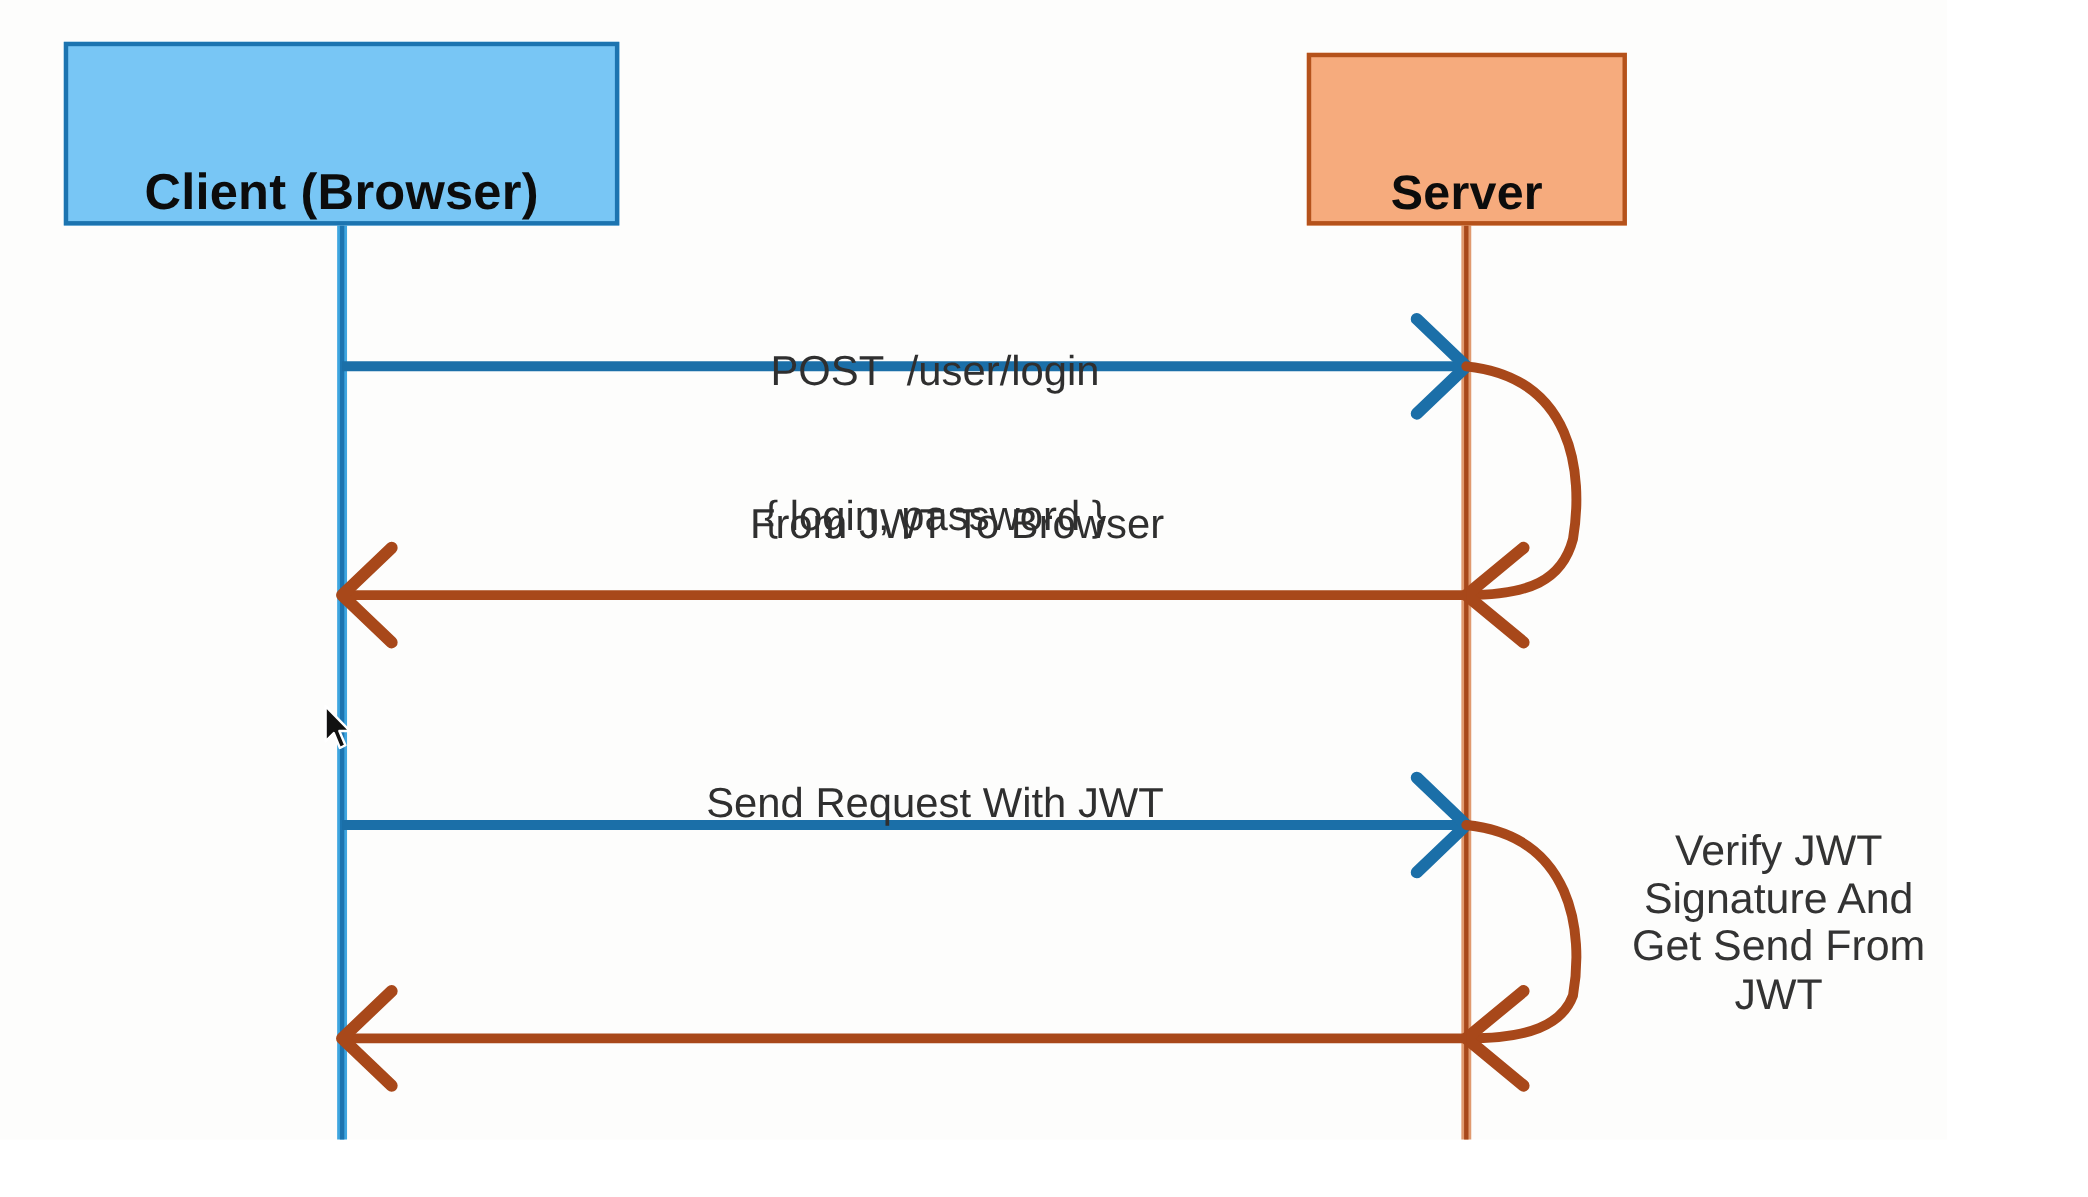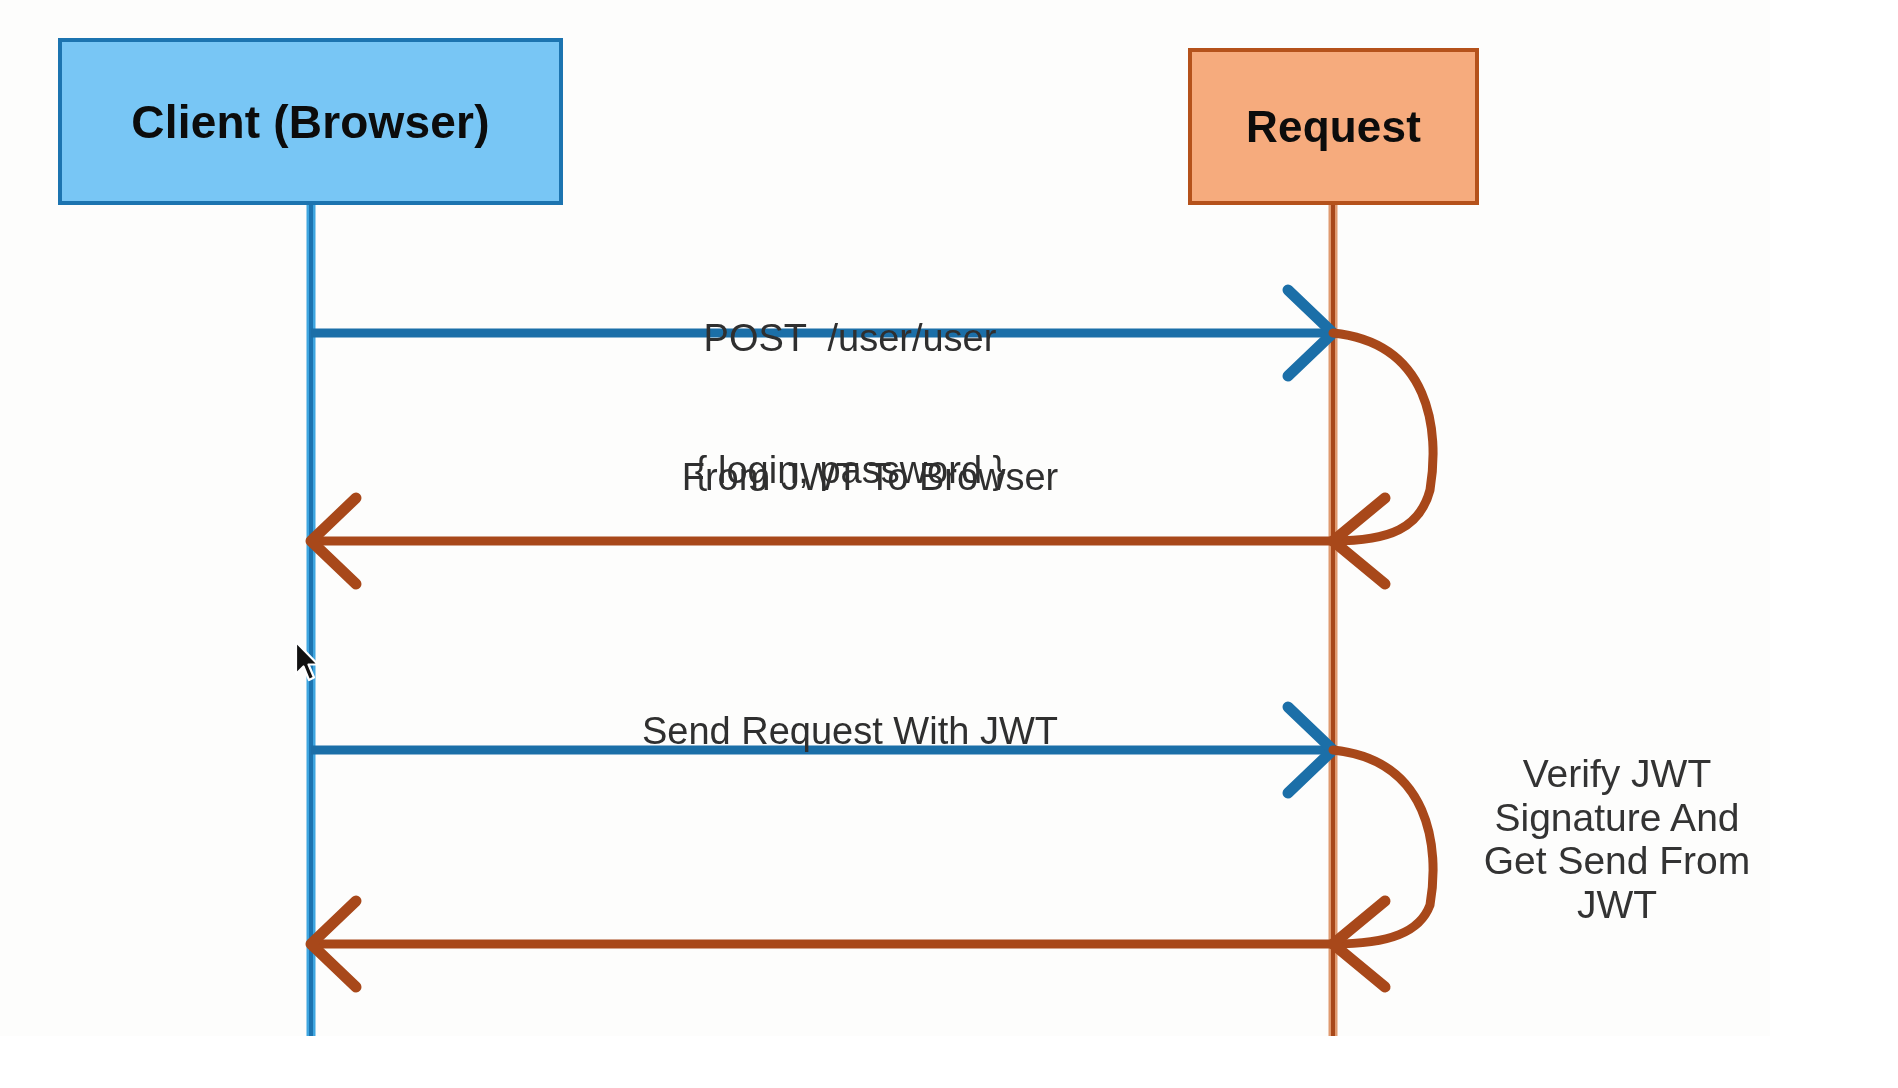--- a/index.html
+++ b/index.html
@@ -41,7 +41,7 @@
     position: absolute;
     box-sizing: border-box;
     display: flex;
-    align-items: center;
+    align-items: flex-end;
     justify-content: center;
     font-weight: bold;
     color: #0c0c0c;

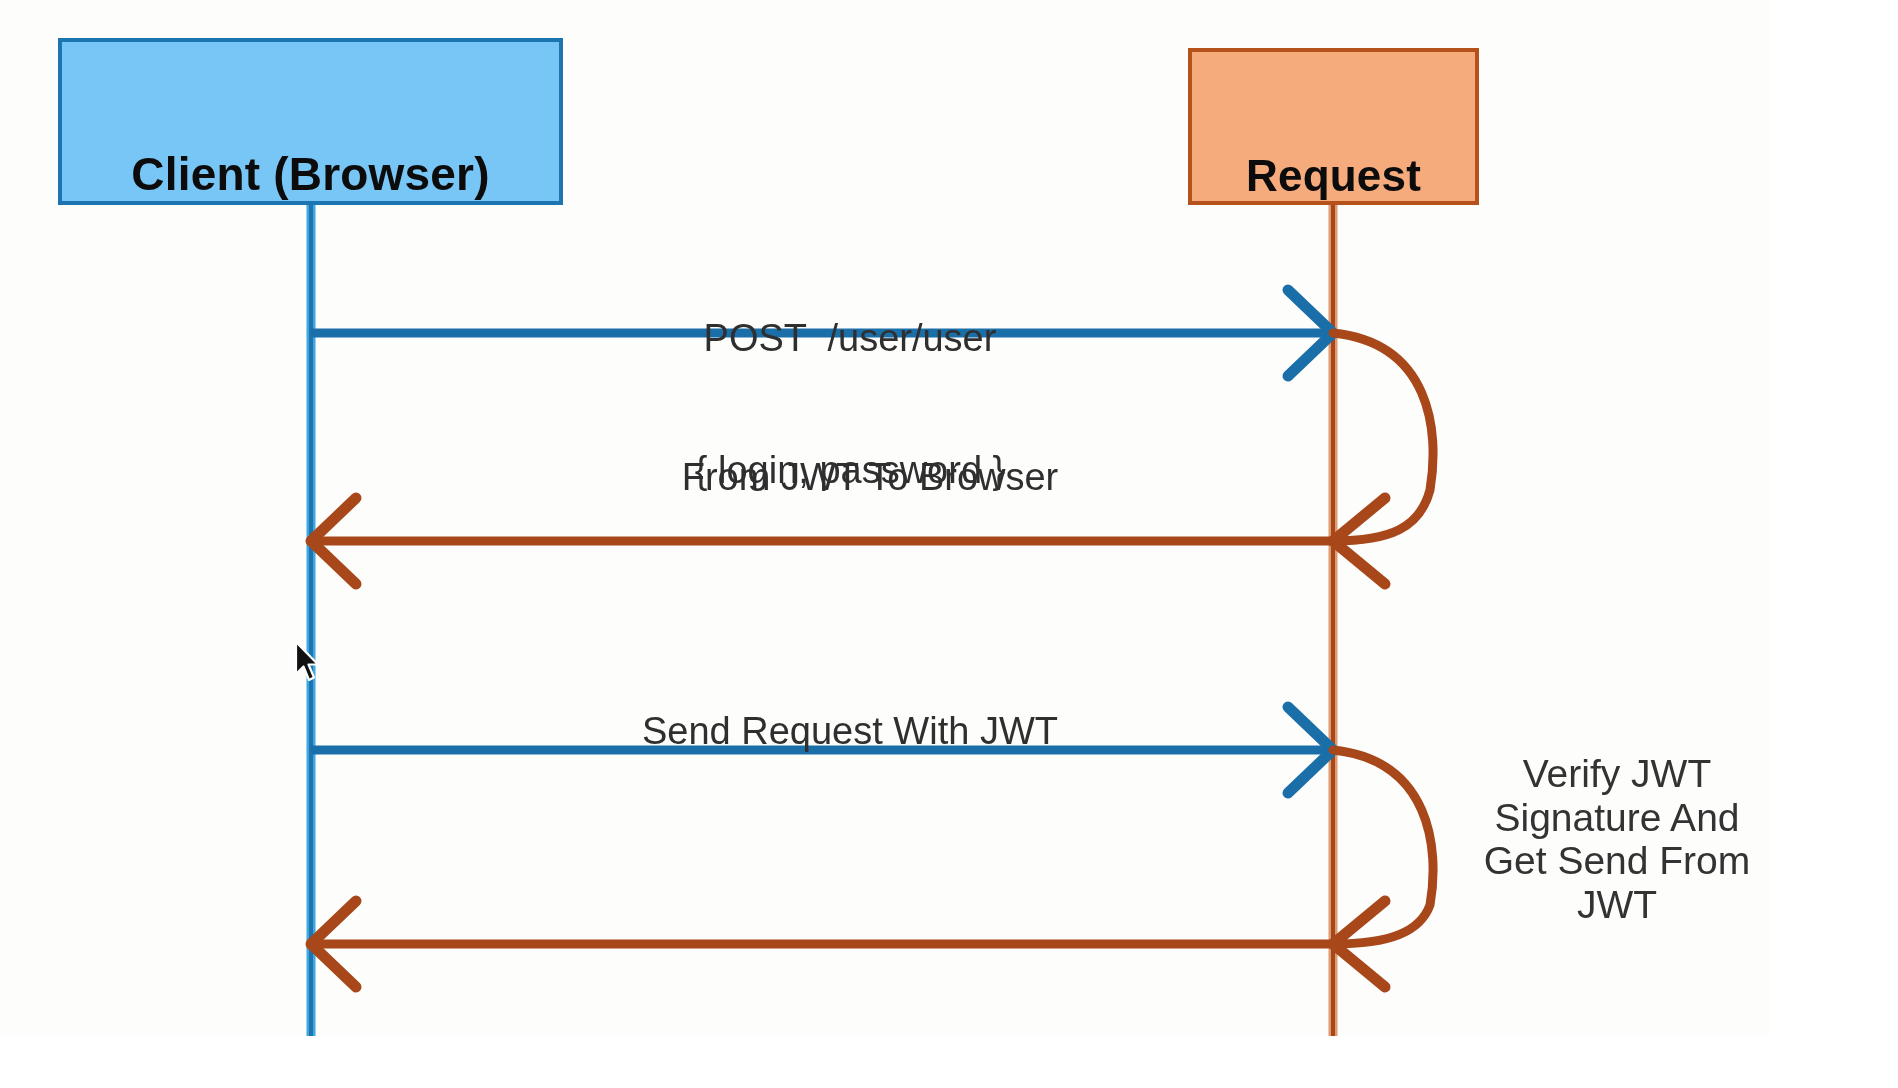--- a/index.html
+++ b/index.html
@@ -175,7 +175,7 @@
   </div>
 
   <div class="participant-box" id="participant-server">
-    <span>Request</span>
+    <span>Server</span>
   </div>
 
   <div class="msg-label" id="label-post">

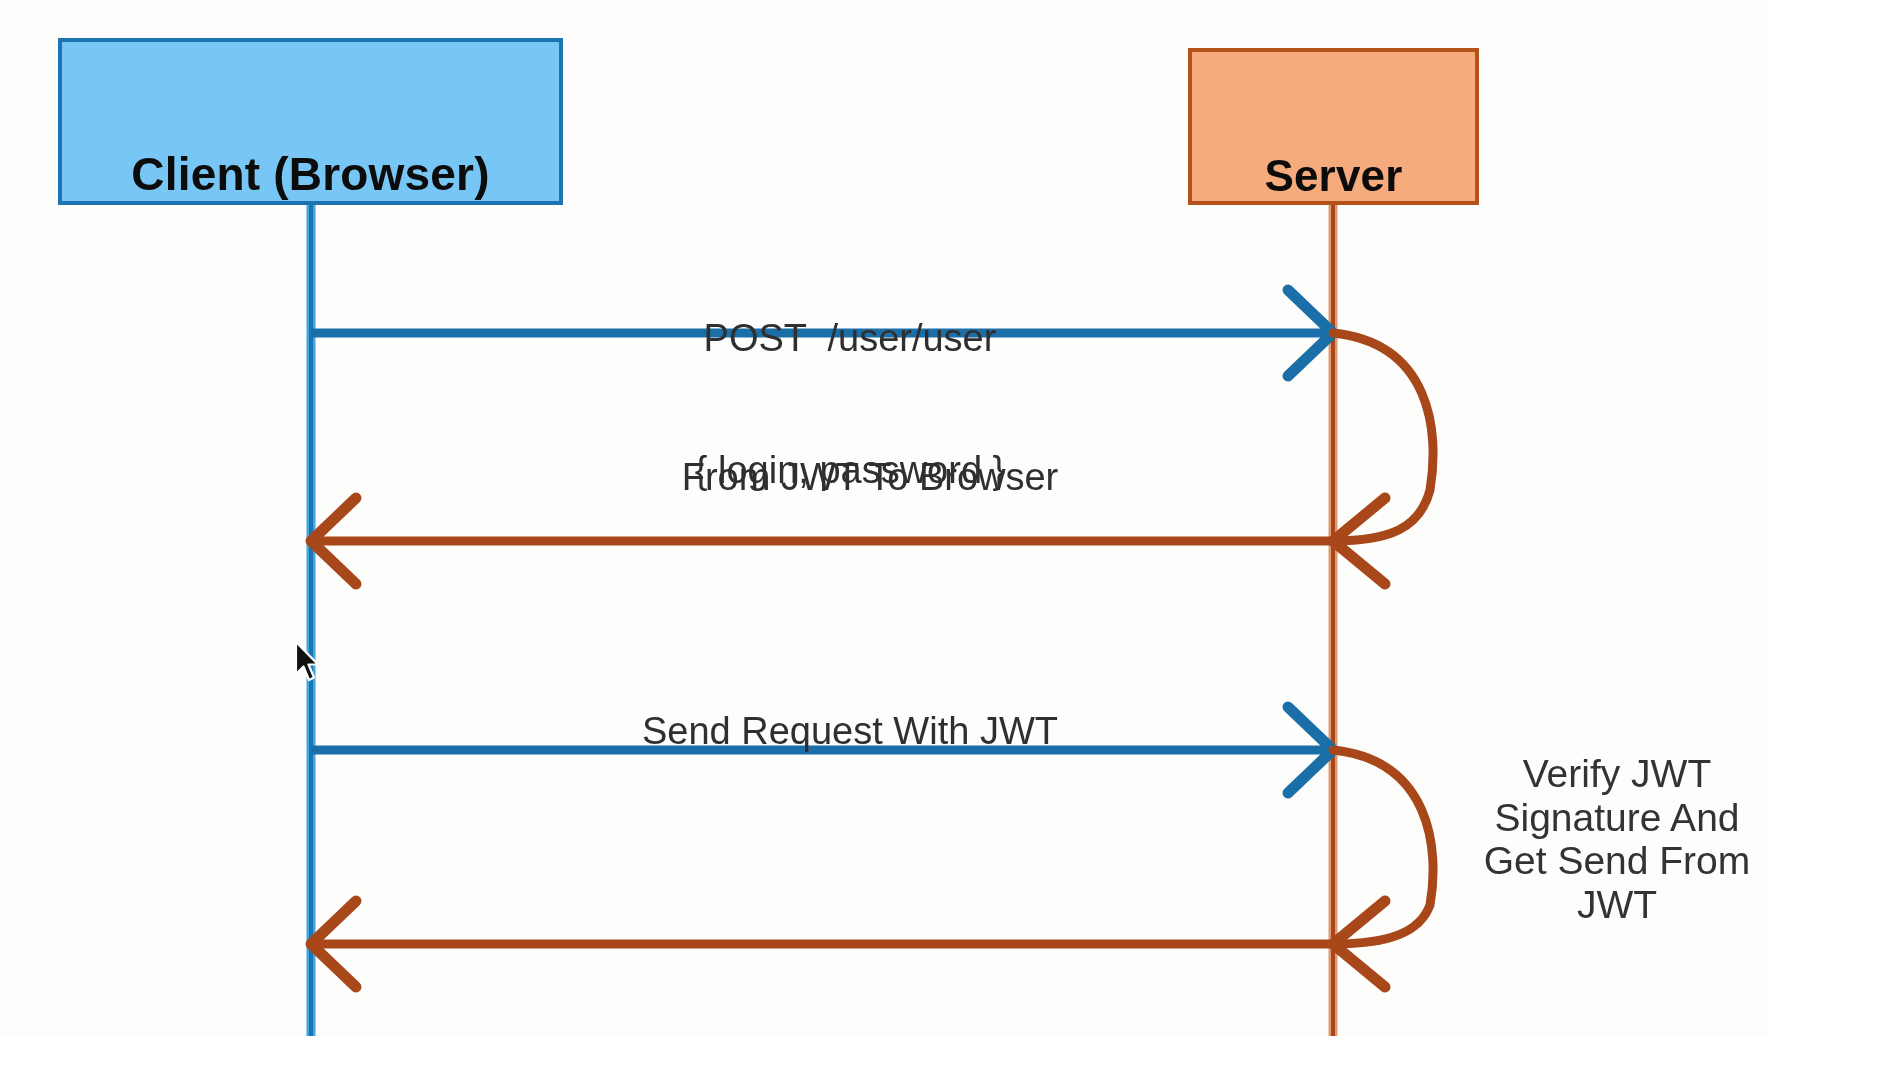--- a/index.html
+++ b/index.html
@@ -179,7 +179,7 @@
   </div>
 
   <div class="msg-label" id="label-post">
-    <div>POST  /user/user</div>
+    <div>POST  /user/login</div>
     <div>{ login, password }</div>
   </div>
 

